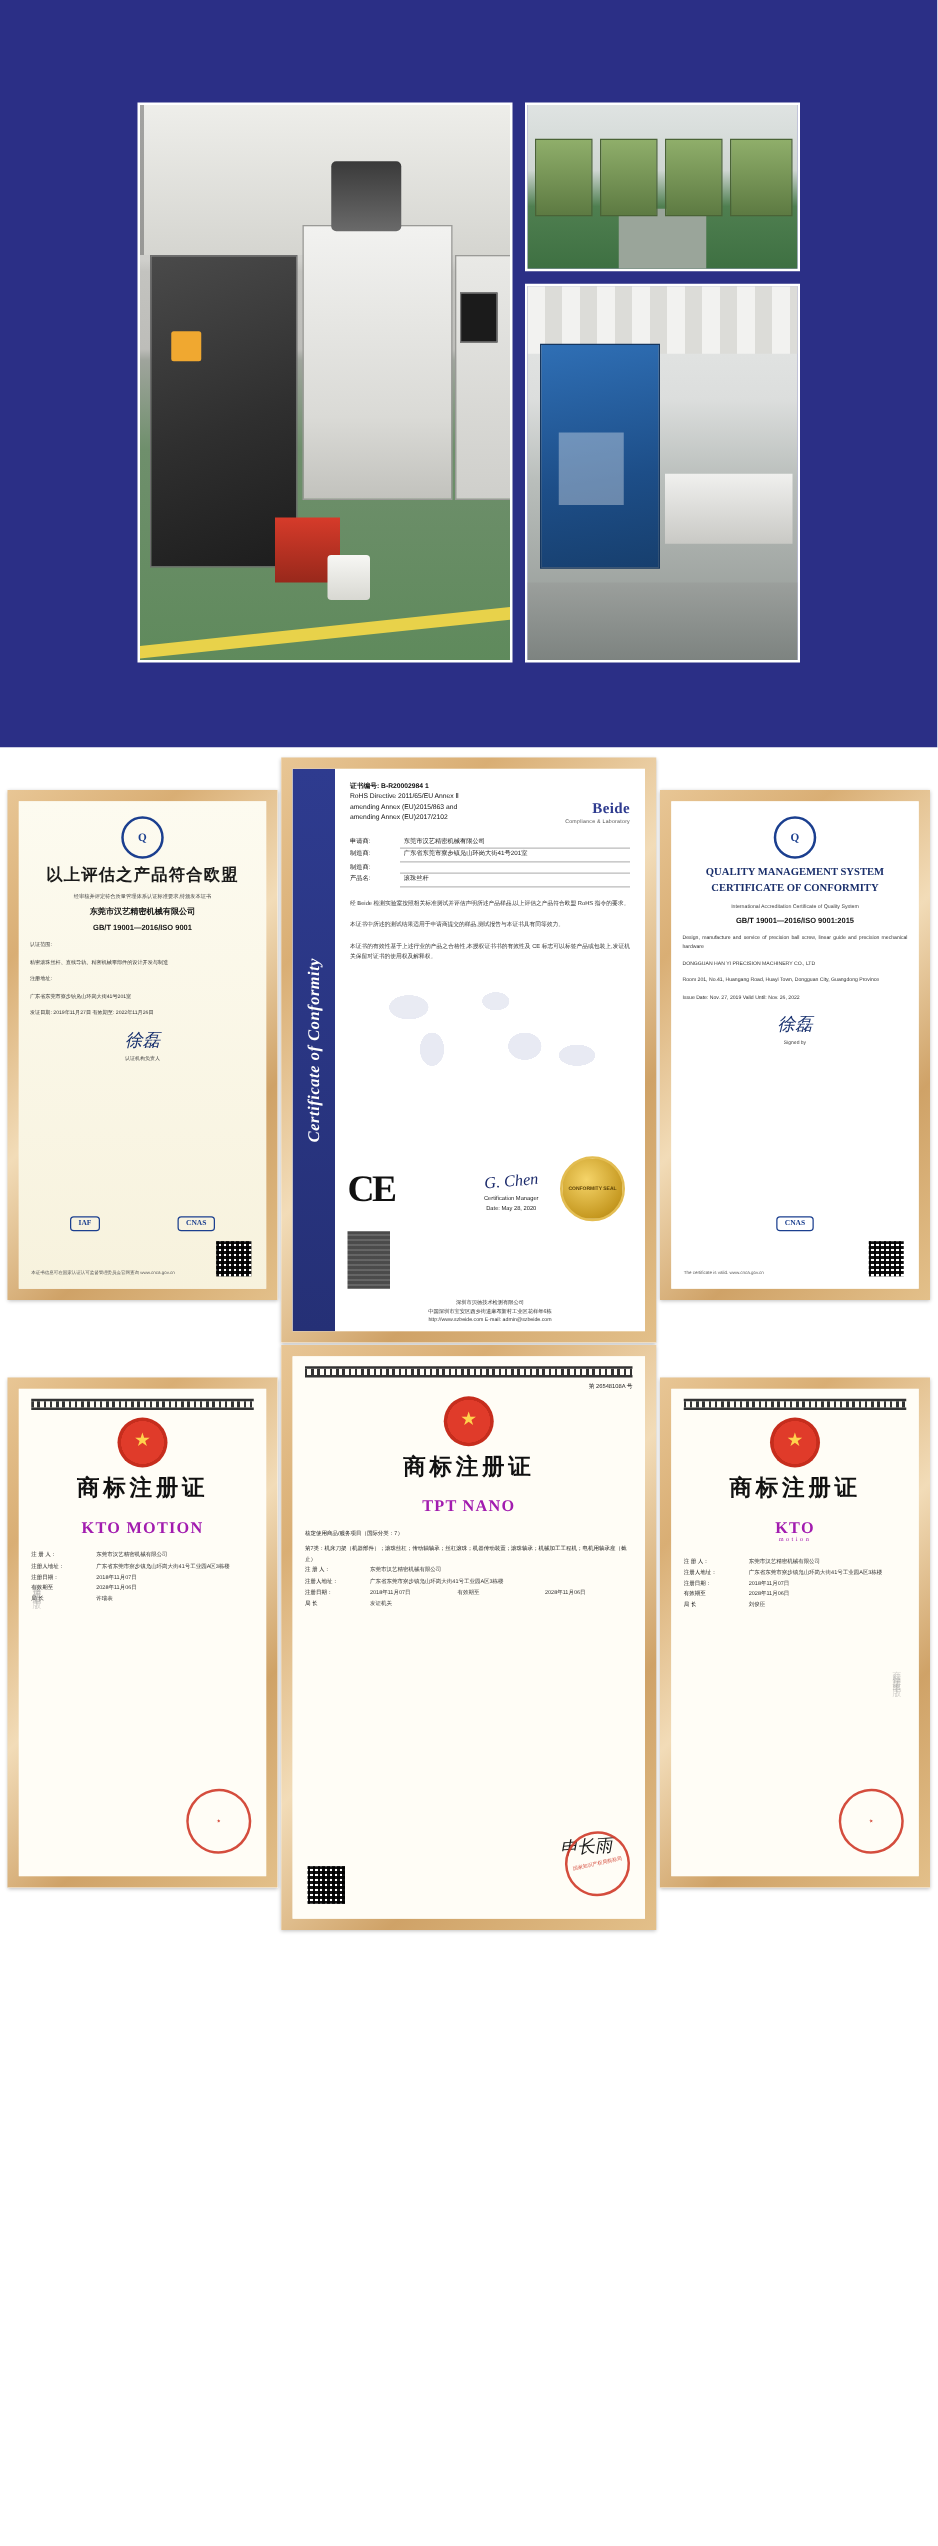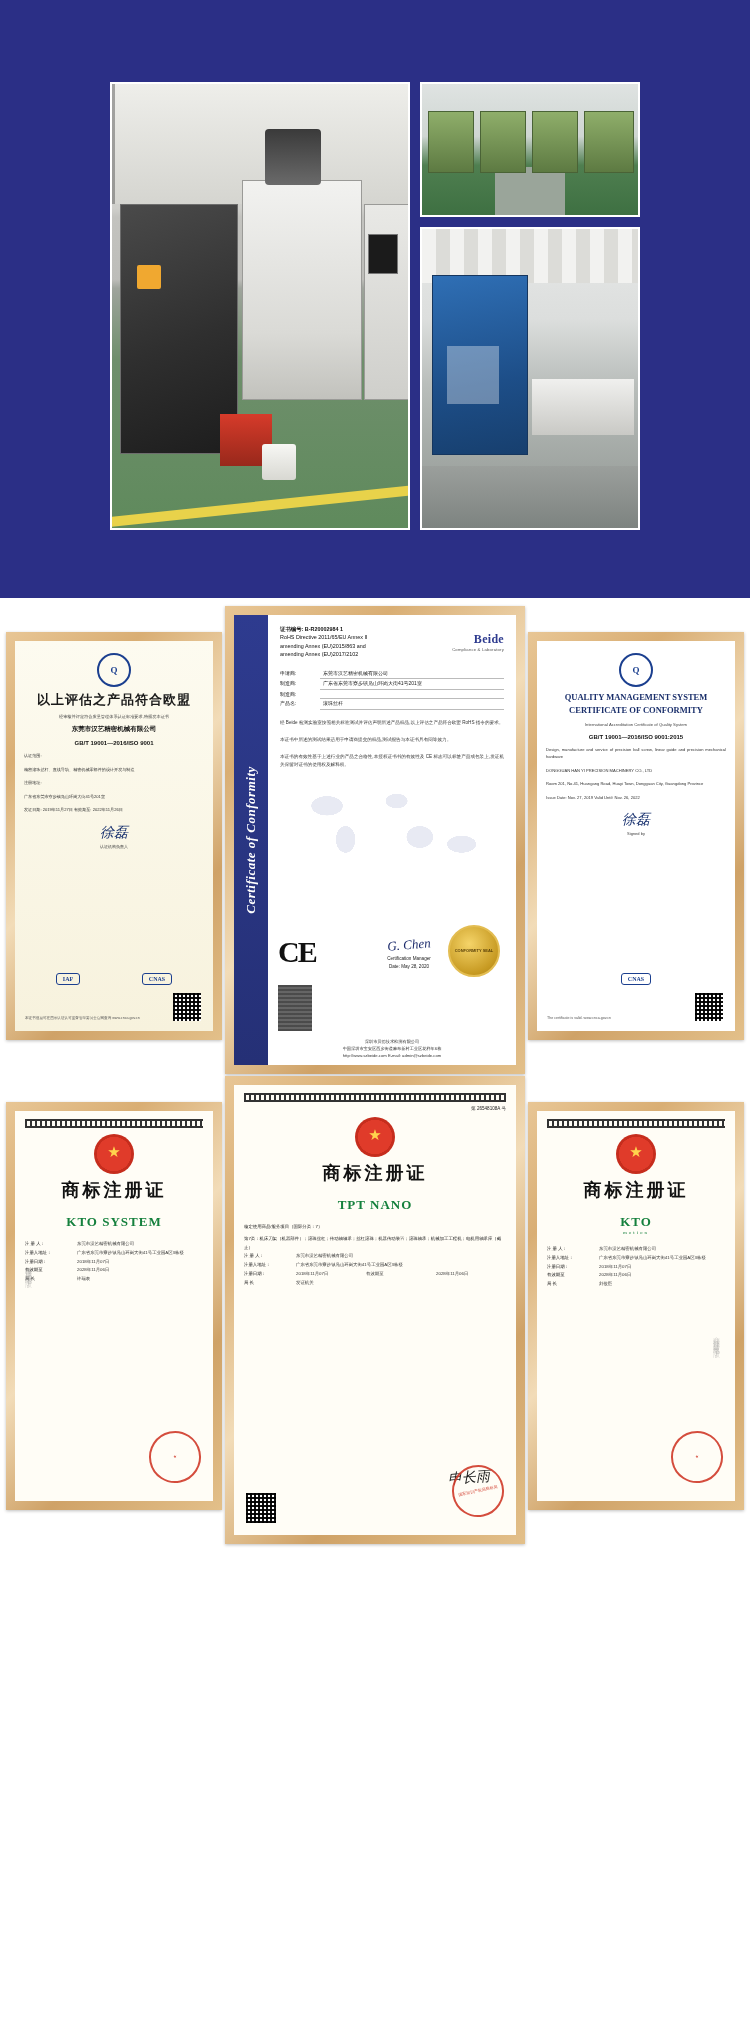--- a/index.html
+++ b/index.html
@@ -170,7 +170,7 @@
     font-family: "Liberation Serif", serif; font-style: italic; font-weight: bold;
   }
   .coc-body { position: absolute; left: 34px; right: 0; top: 0; bottom: 0; padding: 10px 12px; }
-  .coc-head { display:flex; justify-content: space-between; align-items: center; }
+  .coc-head { display:flex; justify-content: space-between; align-items: flex-end; }
   .coc-head-left { width: 160px; font-size: 5.4px; line-height: 1.55; color: #111; }
   .coc-head-left .certno { font-weight: bold; }
   .coc-logo { text-align: right; }

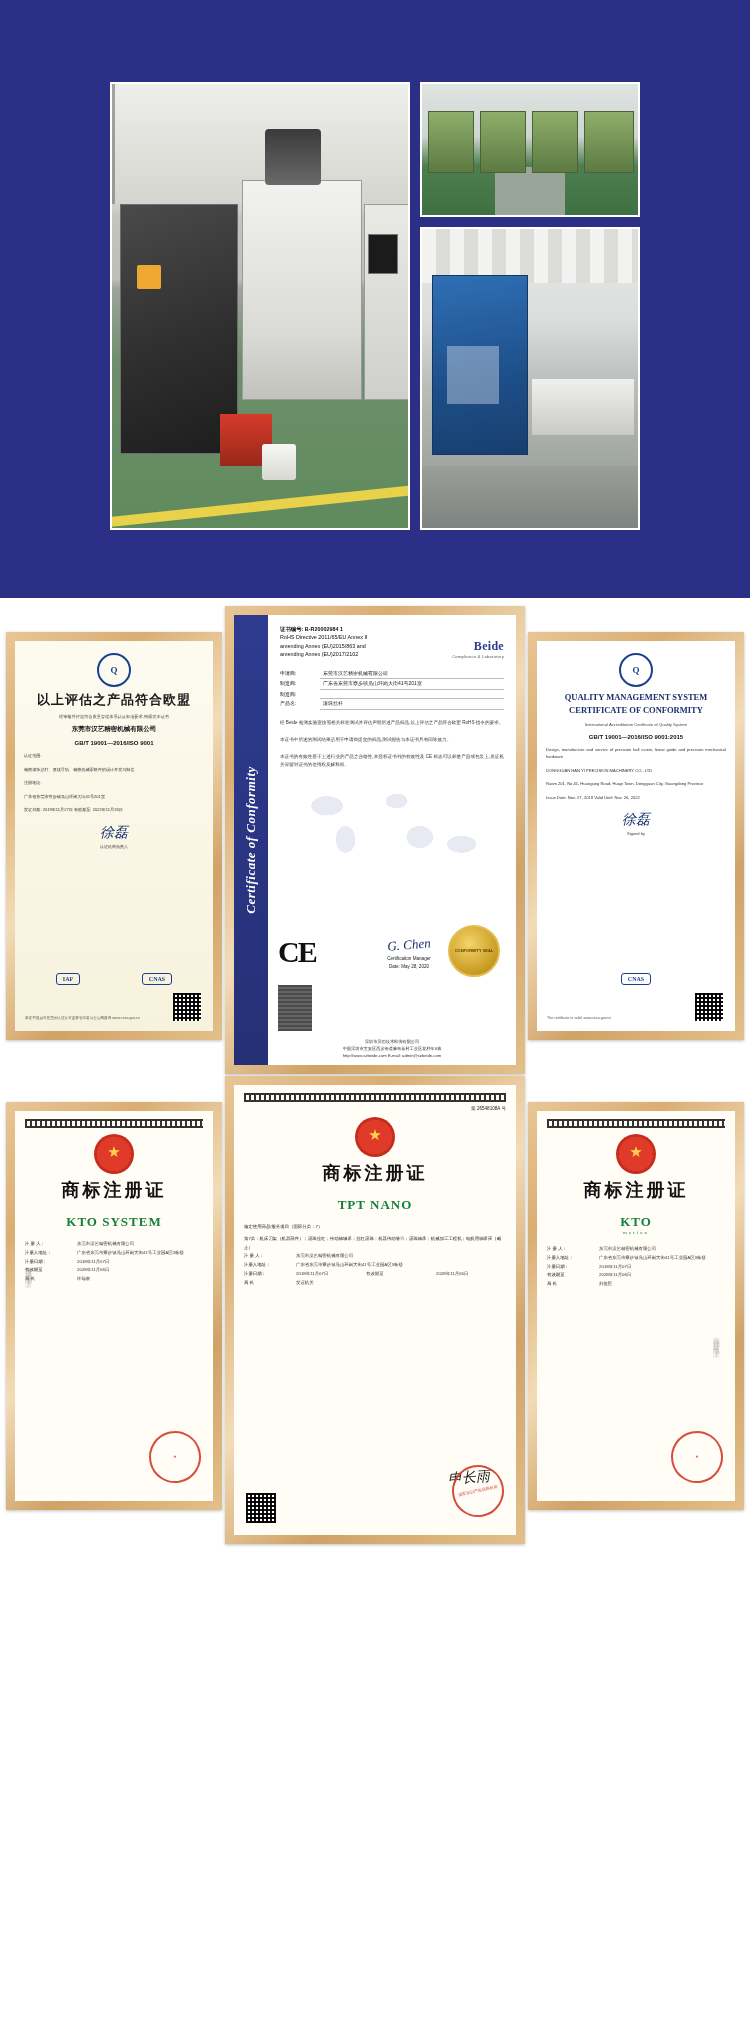--- a/index.html
+++ b/index.html
@@ -295,7 +295,7 @@
   .tm-mark {
     text-align: center; margin: 12px 0 10px;
     font-family: "Liberation Serif", serif; font-size: 13px; font-weight: bold;
-    color: #15803d; letter-spacing: 1px;
+    color: #a21caf; letter-spacing: 1px;
   }
   .tm-mark small { display:block; font-size: 5px; letter-spacing: 2px; font-weight: normal; }
   .tm-sec { font-size: 4.4px; color: #222; line-height: 1.9; margin-top: 4px; }

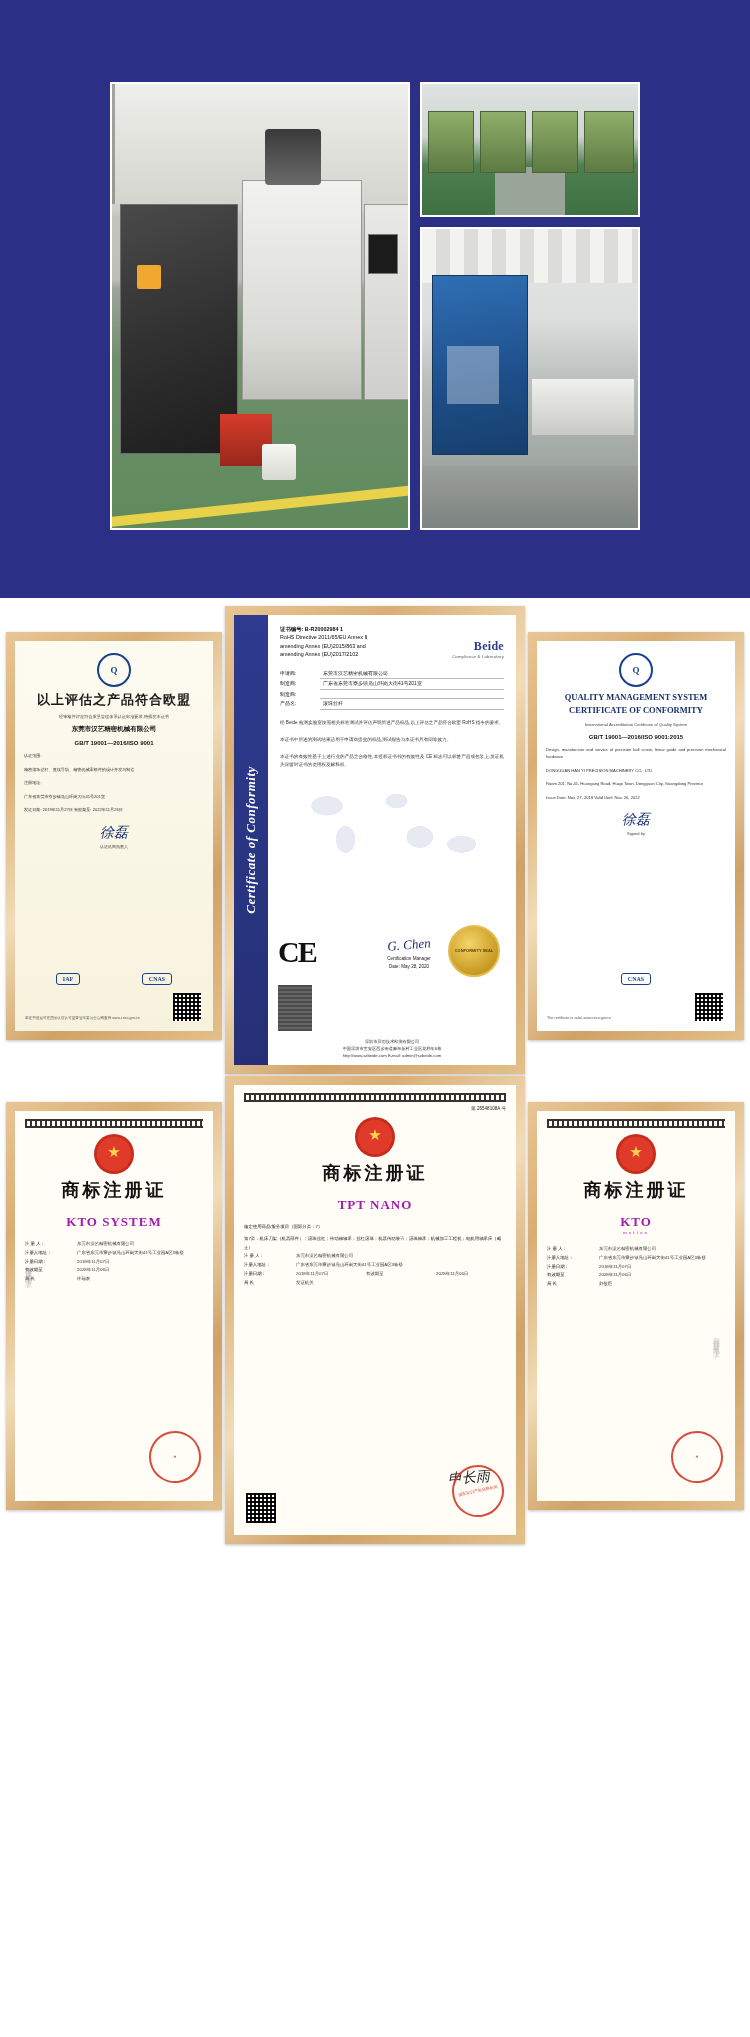--- a/index.html
+++ b/index.html
@@ -486,7 +486,7 @@
           <div class="tm-banner">中华人民共和国国家知识产权局</div>
           <div class="tm-emblem"></div>
           <div class="tm-title">商标注册证</div>
-          <div class="tm-mark">KTO SYSTEM</div>
+          <div class="tm-mark">KTO MOTION</div>
           <div class="tm-line">
             <span class="k">注 册 人：</span>
             <span class="v">东莞市汉艺精密机械有限公司</span>

